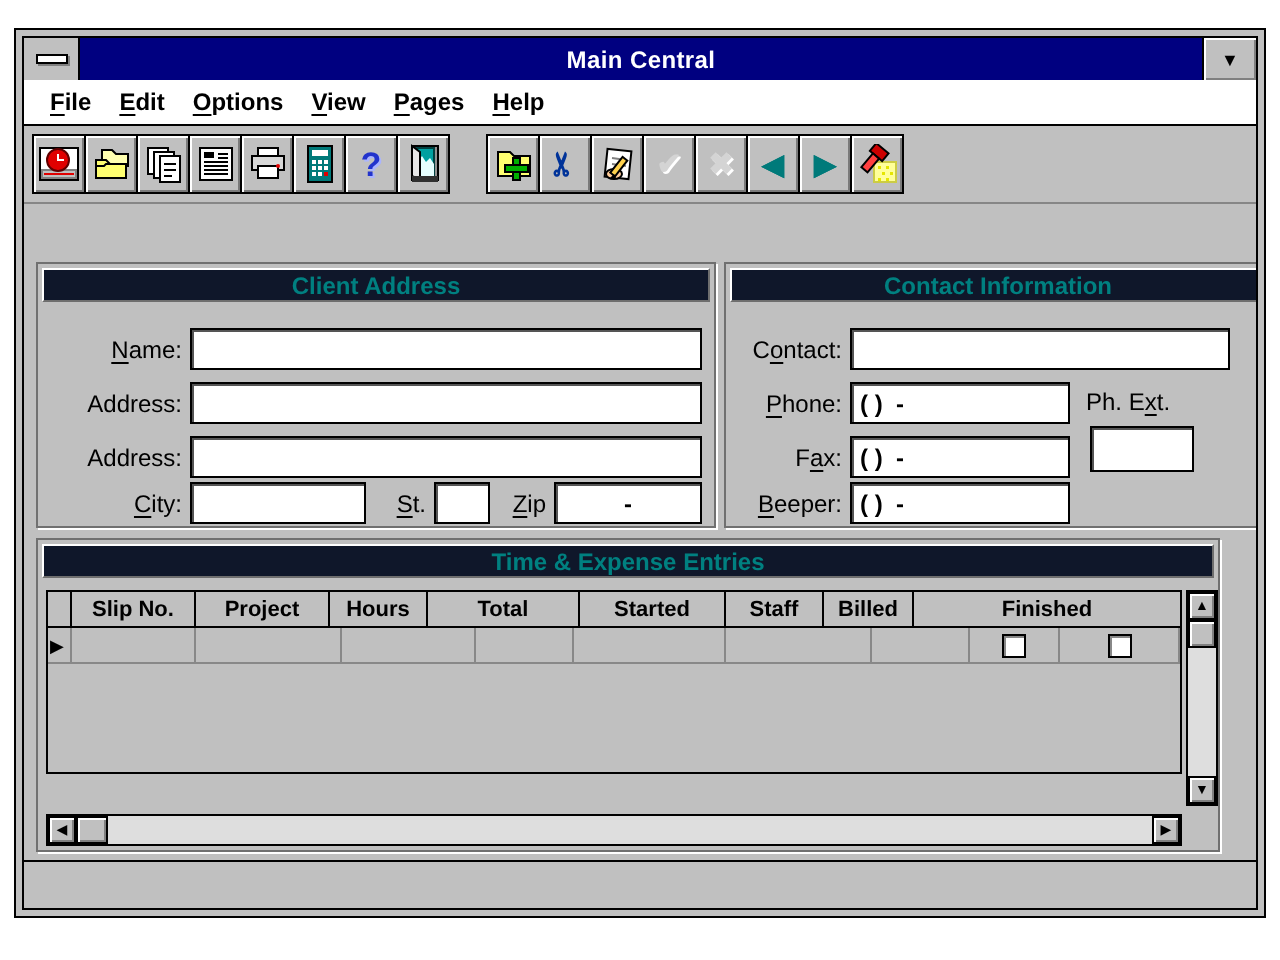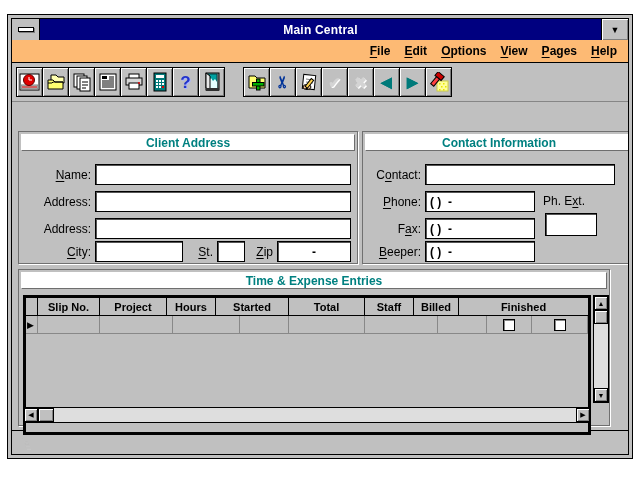--- a/index.html
+++ b/index.html
@@ -26,8 +26,8 @@
             font-size:9px; color:#000; }
 
   
-  .menubar { height:23px; flex:0 0 23px; background:#fdba74; border-bottom:1px solid #000;
-             display:flex; align-items:center; padding-left:10px;justify-content:flex-end; }
+  .menubar { height:23px; flex:0 0 23px; background:#ffffff; border-bottom:1px solid #000;
+             display:flex; align-items:center; padding-left:10px; }
   .menu-item { font-weight:bold; font-size:12px; color:#000; padding:2px 11px 2px 3px; cursor:default; }
   .menu-item u { text-underline-offset:2px; }
 

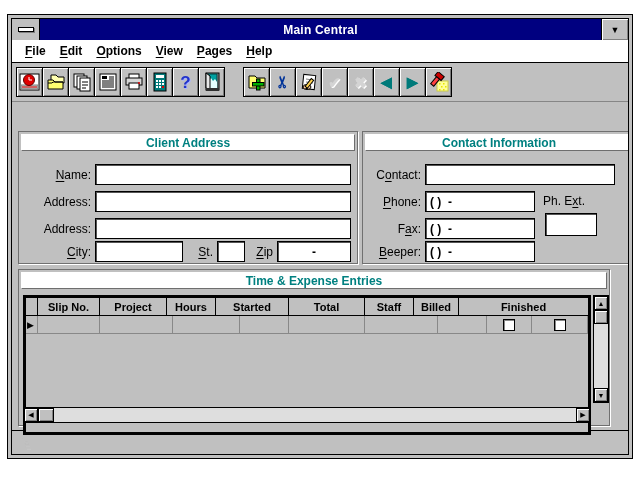--- a/index.html
+++ b/index.html
@@ -49,7 +49,7 @@
 
   
   .panel { position:absolute; border:1px solid #707070; box-shadow:1px 1px 0 #fff; background:#c0c0c0; }
-  .panel-header { position:absolute; left:2px; right:2px; top:2px; height:17px; background:#ffffff;
+  .panel-header { position:absolute; left:2px; right:2px; top:2px; height:17px; background:#0f172a;
                   border-top:1px solid #fff; border-left:1px solid #fff;
                   border-right:1px solid #6e6e6e; border-bottom:1px solid #6e6e6e;
                   color:#008080; font-weight:bold; font-size:12px;

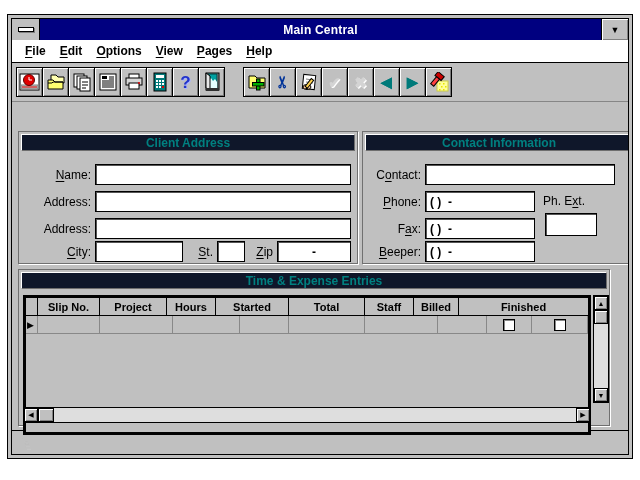--- a/index.html
+++ b/index.html
@@ -61,8 +61,8 @@
             font-weight:bold; font-size:12px; padding:0 4px; color:#000; outline:none; }
 
   
-  .grid { position:absolute; left:4px; top:25px; width:568px; height:140px;
-          border:3px solid #000000; background:#c0c0c0; display:flex; flex-direction:column; }
+  .grid { position:absolute; left:4px; top:25px; width:568px; height:92px;
+          border:1px solid #000000; background:#c0c0c0; display:flex; flex-direction:column; }
   .grid-row { display:flex; flex:0 0 18px; height:18px; }
   .grid-row.header { border-bottom:1px solid #000; font-weight:bold; font-size:11px; }
   .grid-row.record { border-bottom:1px solid #888; }

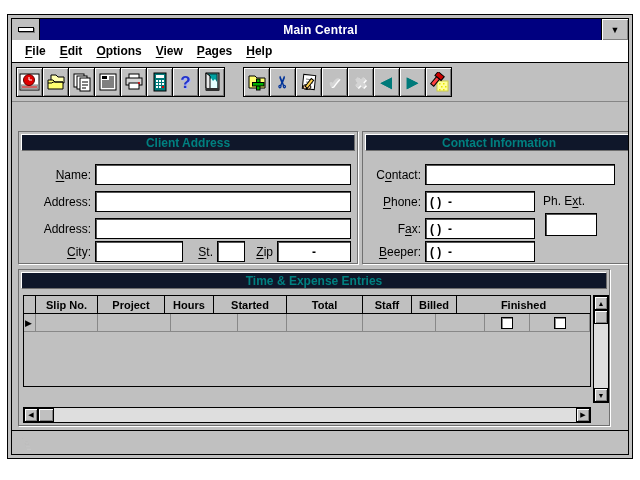--- a/index.html
+++ b/index.html
@@ -303,8 +303,8 @@
               <div class="gcell c1">Slip No.</div>
               <div class="gcell c3">Project</div>
               <div class="gcell c4">Hours</div>
+              <div class="gcell c5">Total</div>
               <div class="gcell c6">Started</div>
-              <div class="gcell c5">Total</div>
               <div class="gcell c7">Staff</div>
               <div class="gcell c8">Billed</div>
               <div class="gcell c9">Finished</div>

